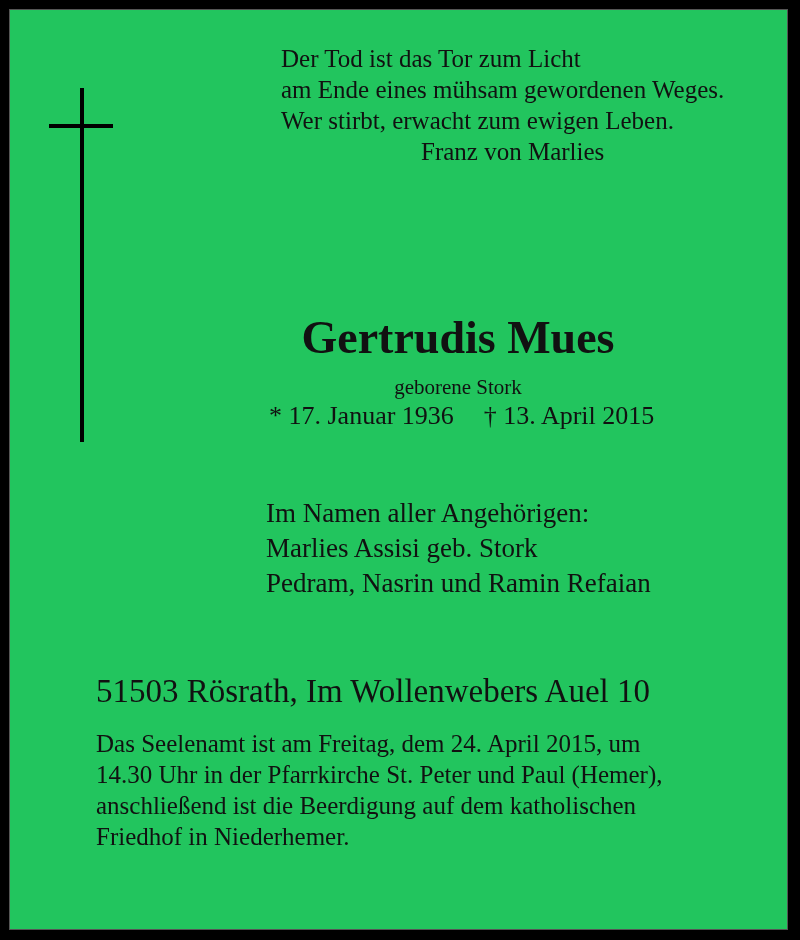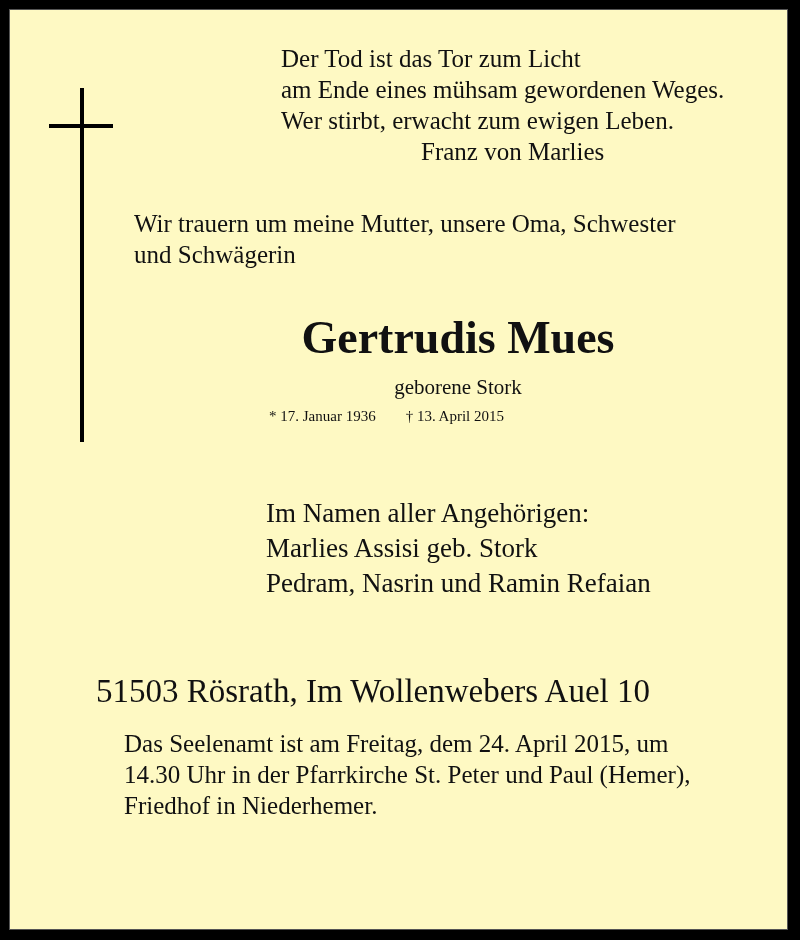--- a/index.html
+++ b/index.html
@@ -10,7 +10,7 @@
     }
     .paper {
       position: absolute; left: 9px; top: 9px; width: 779px; height: 921px;
-      background: #fef9c3;
+      background: #22c55e;
       border: 1px solid #555;
       box-sizing: border-box;
     }

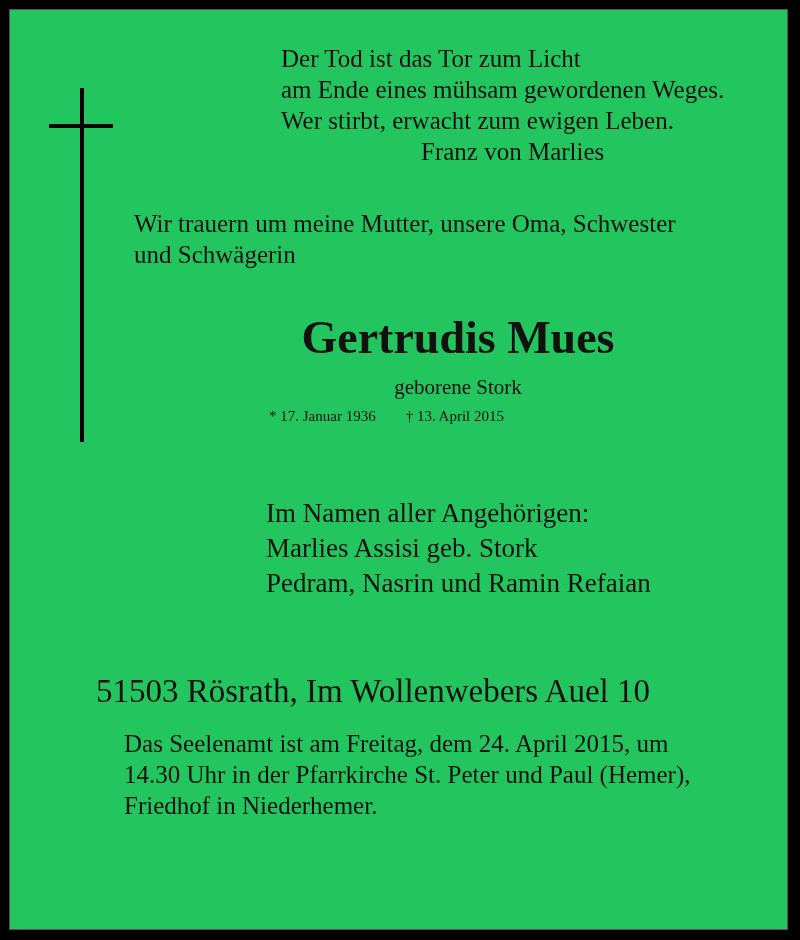--- a/index.html
+++ b/index.html
@@ -49,10 +49,6 @@
     </div>
     <div class="abs serif poem-author">Franz von Marlies</div>
 
-    <div class="abs serif intro">
-      <span class="line">Wir trauern um meine Mutter, unsere Oma, Schwester</span>
-      <span class="line">und Schwägerin</span>
-    </div>
 
     <div class="abs serif name">Gertrudis Mues</div>
     <div class="abs serif maiden">geborene Stork</div>

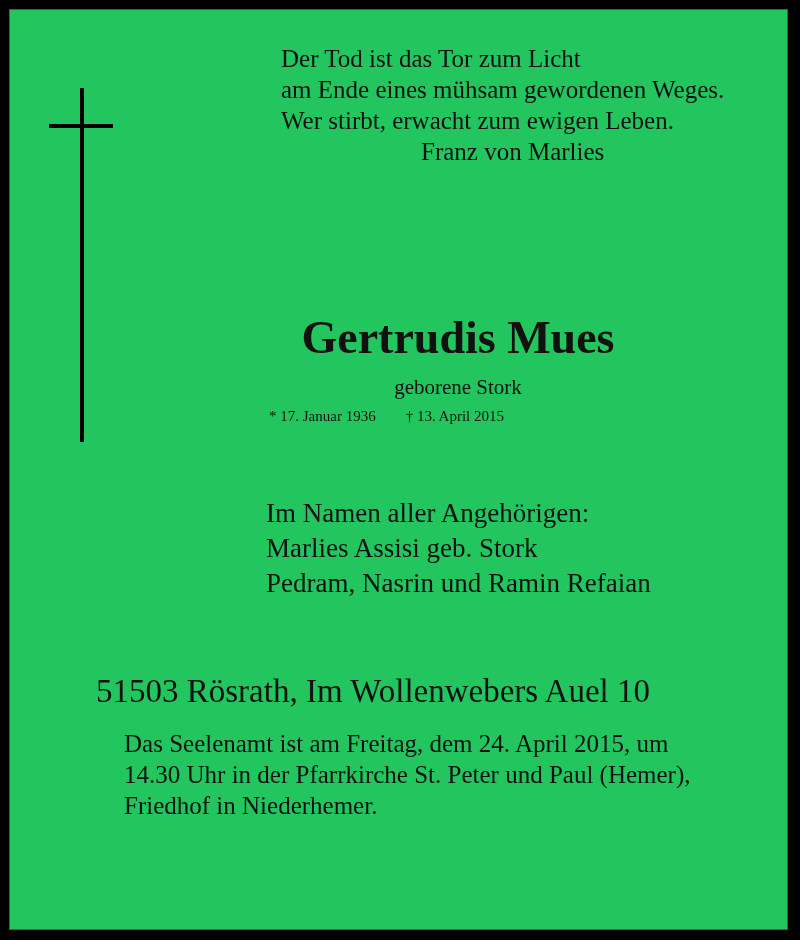--- a/index.html
+++ b/index.html
@@ -23,7 +23,7 @@
     .intro { left: 124px; top: 198px; font-size: 25px; line-height: 31px; }
     .name { left: 0; width: 800px; text-align: center; top: 300px; font-size: 46px; font-weight: bold; line-height: 56px; padding-left: 96px; box-sizing: border-box; }
     .maiden { left: 0; width: 800px; text-align: center; top: 364px; font-size: 21px; line-height: 26px; padding-left: 96px; box-sizing: border-box; }
-    .dates { left: 259px; top: 393px; font-size: 15px; line-height: 26px; }
+    .dates { left: 259px; top: 393px; font-size: 26px; line-height: 26px; }
     .dates .gap { display: inline-block; width: 30px; }
     .family { left: 256px; top: 486px; font-size: 27px; line-height: 35px; }
     .address { left: 86px; top: 664px; font-size: 33px; line-height: 34px; }

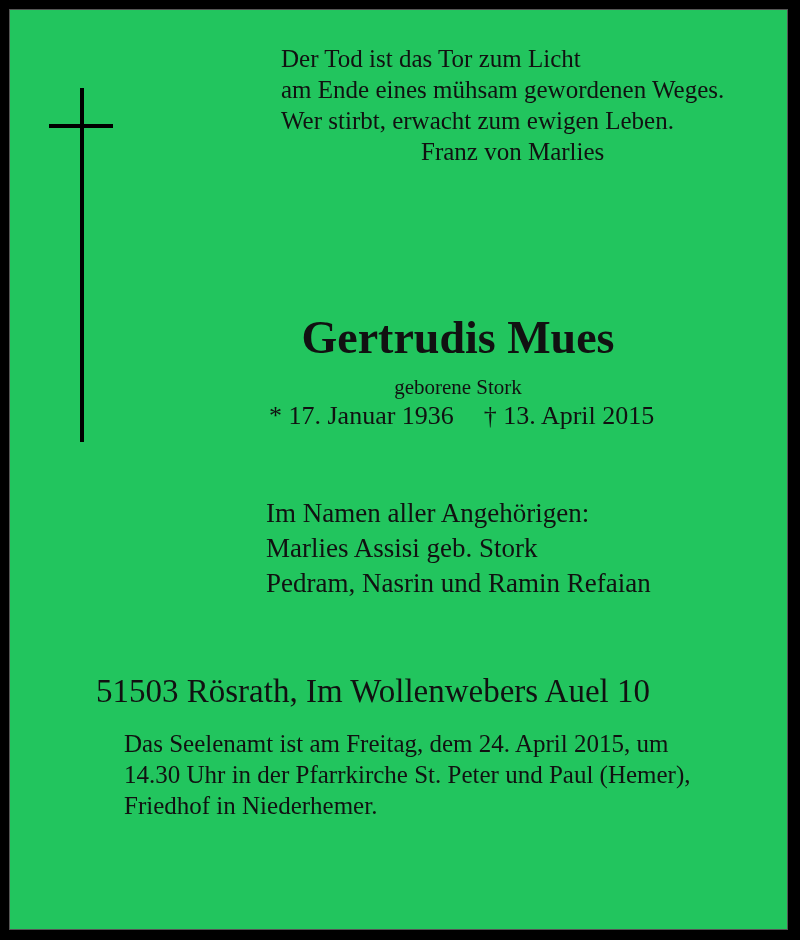--- a/index.html
+++ b/index.html
@@ -27,7 +27,7 @@
     .dates .gap { display: inline-block; width: 30px; }
     .family { left: 256px; top: 486px; font-size: 27px; line-height: 35px; }
     .address { left: 86px; top: 664px; font-size: 33px; line-height: 34px; }
-    .service { left: 86px; top: 718px; font-size: 25px; line-height: 31px; margin-left: 28px; }
+    .service { left: 86px; top: 718px; font-size: 25px; line-height: 31px; }
     .condolence { left: 86px; top: 856px; font-size: 25px; line-height: 31px; }
     .line { display: block; }
   </style>

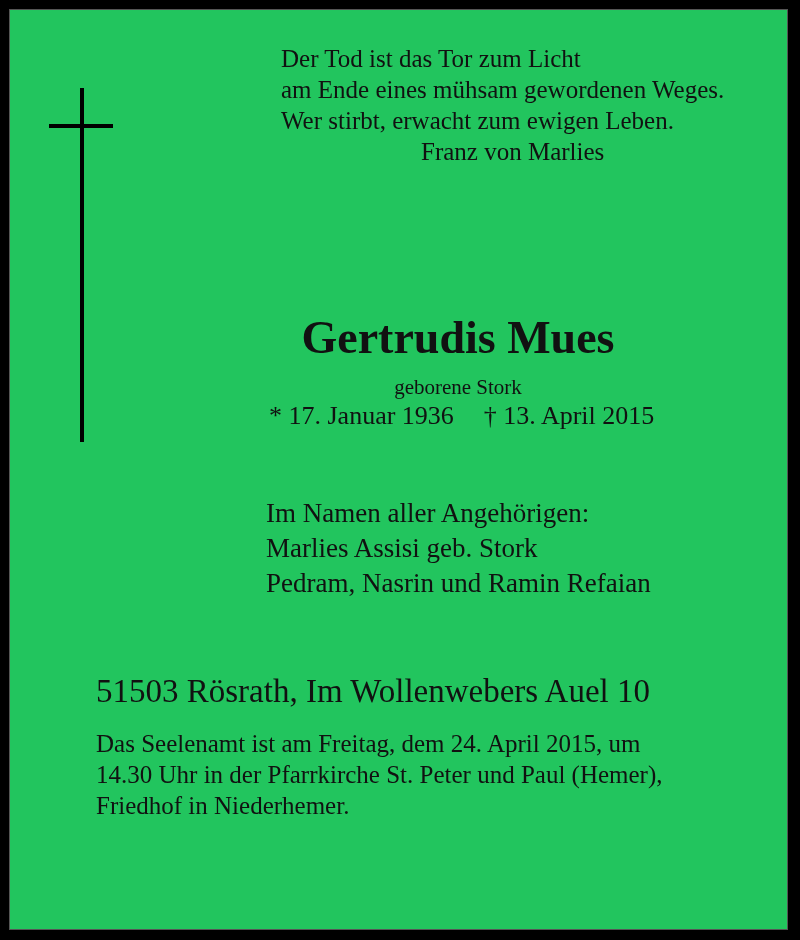--- a/index.html
+++ b/index.html
@@ -67,6 +67,7 @@
     <div class="abs serif service">
       <span class="line">Das Seelenamt ist am Freitag, dem 24. April 2015, um</span>
       <span class="line">14.30 Uhr in der Pfarrkirche St. Peter und Paul (Hemer),</span>
+      <span class="line">anschließend ist die Beerdigung auf dem katholischen</span>
       <span class="line">Friedhof in Niederhemer.</span>
     </div>
 

